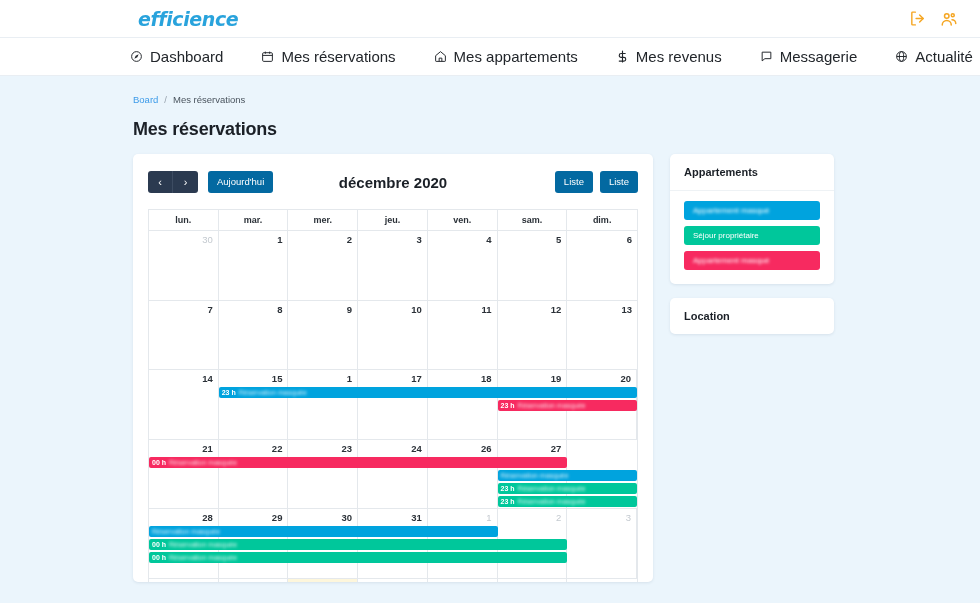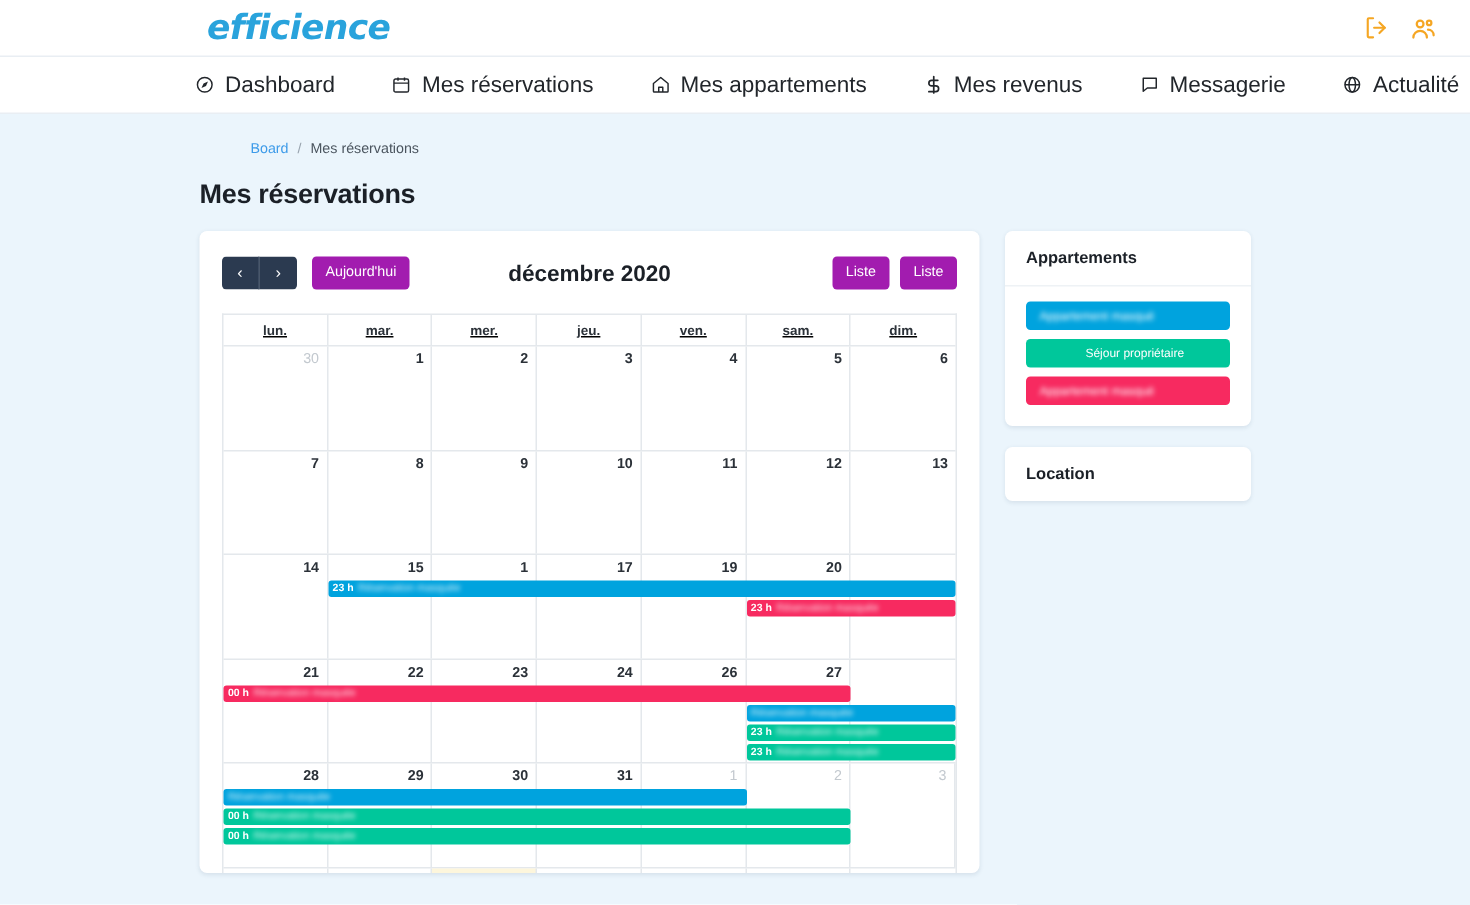--- a/index.html
+++ b/index.html
@@ -24,7 +24,7 @@
   .logo {
     margin-left: 138px;
     font-family: "DejaVu Sans", sans-serif;
-    font-size: 23px;
+    font-size: 19px;
     font-style: italic;
     font-weight: 700;
     color: #29A3DC;

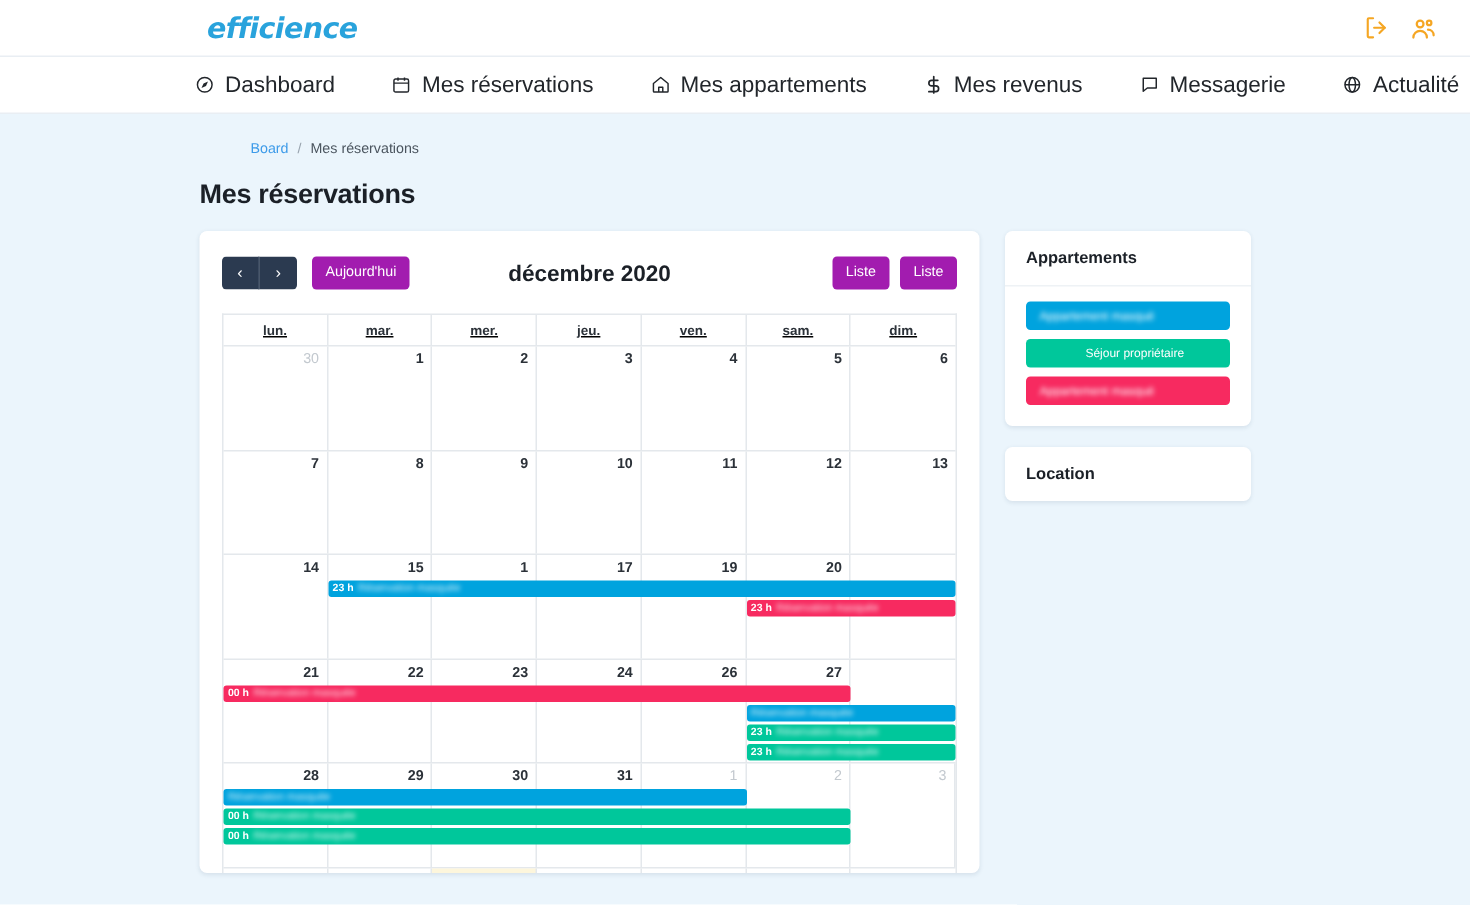--- a/index.html
+++ b/index.html
@@ -75,7 +75,7 @@
     gap: 6px;
     align-items: center;
   }
-  .breadcrumb .crumb-link { color: #3D9BE9; margin-left: 34px; }
+  .breadcrumb .crumb-link { color: #3D9BE9; }
   .breadcrumb .crumb-sep { color: #98a3ae; }
   .breadcrumb .crumb-current { color: #4a545e; }
 

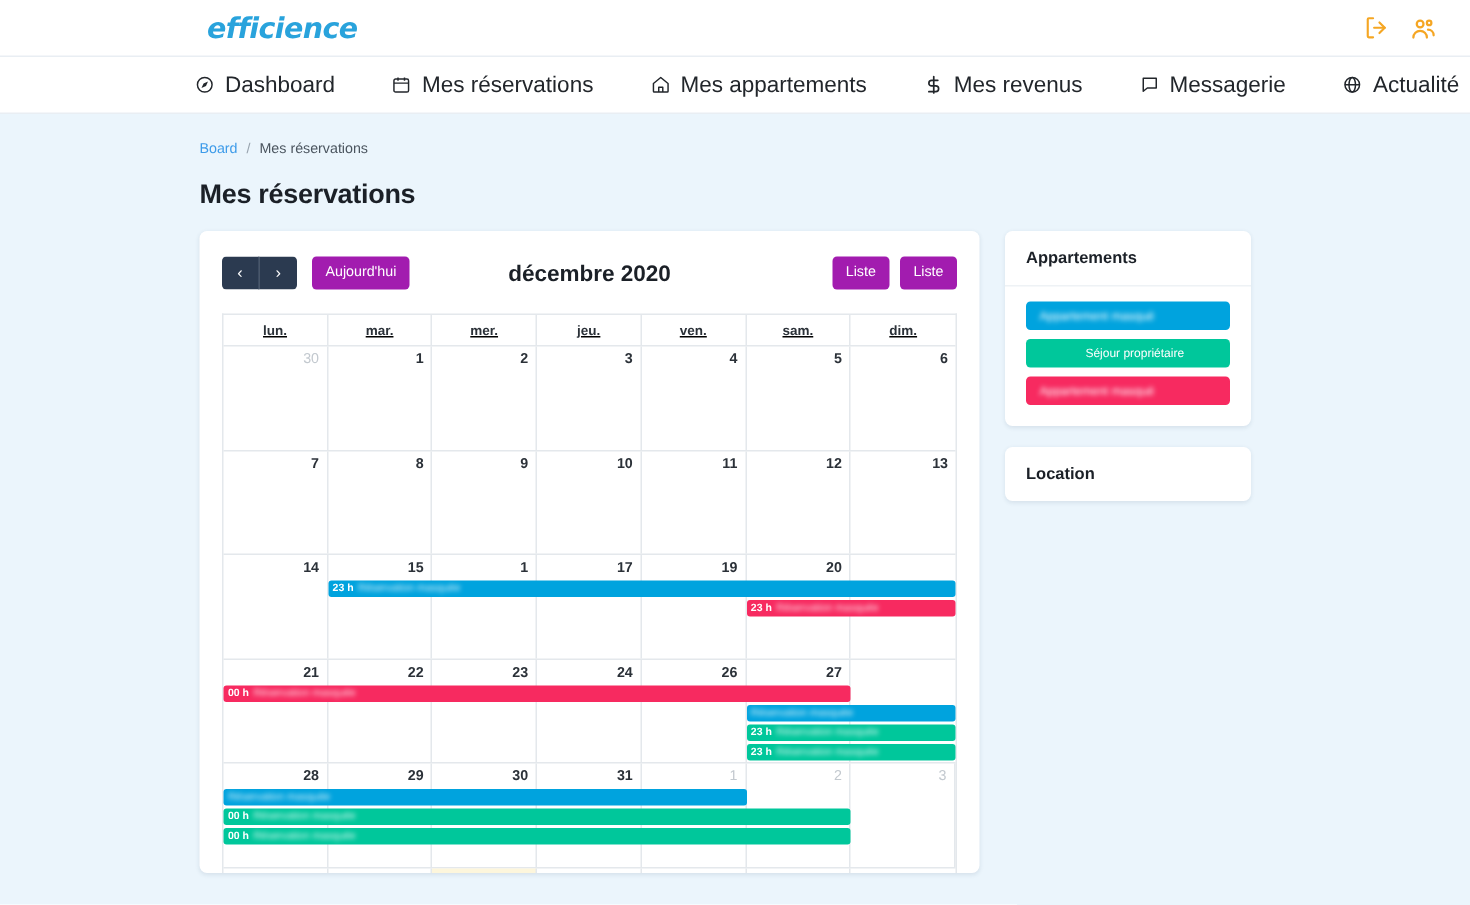--- a/index.html
+++ b/index.html
@@ -113,7 +113,7 @@
     position: relative;
   }
   .btn {
-    background: #a21caf;
+    background: #0369a1;
     color: #ffffff;
     border: none;
     border-radius: 3px;

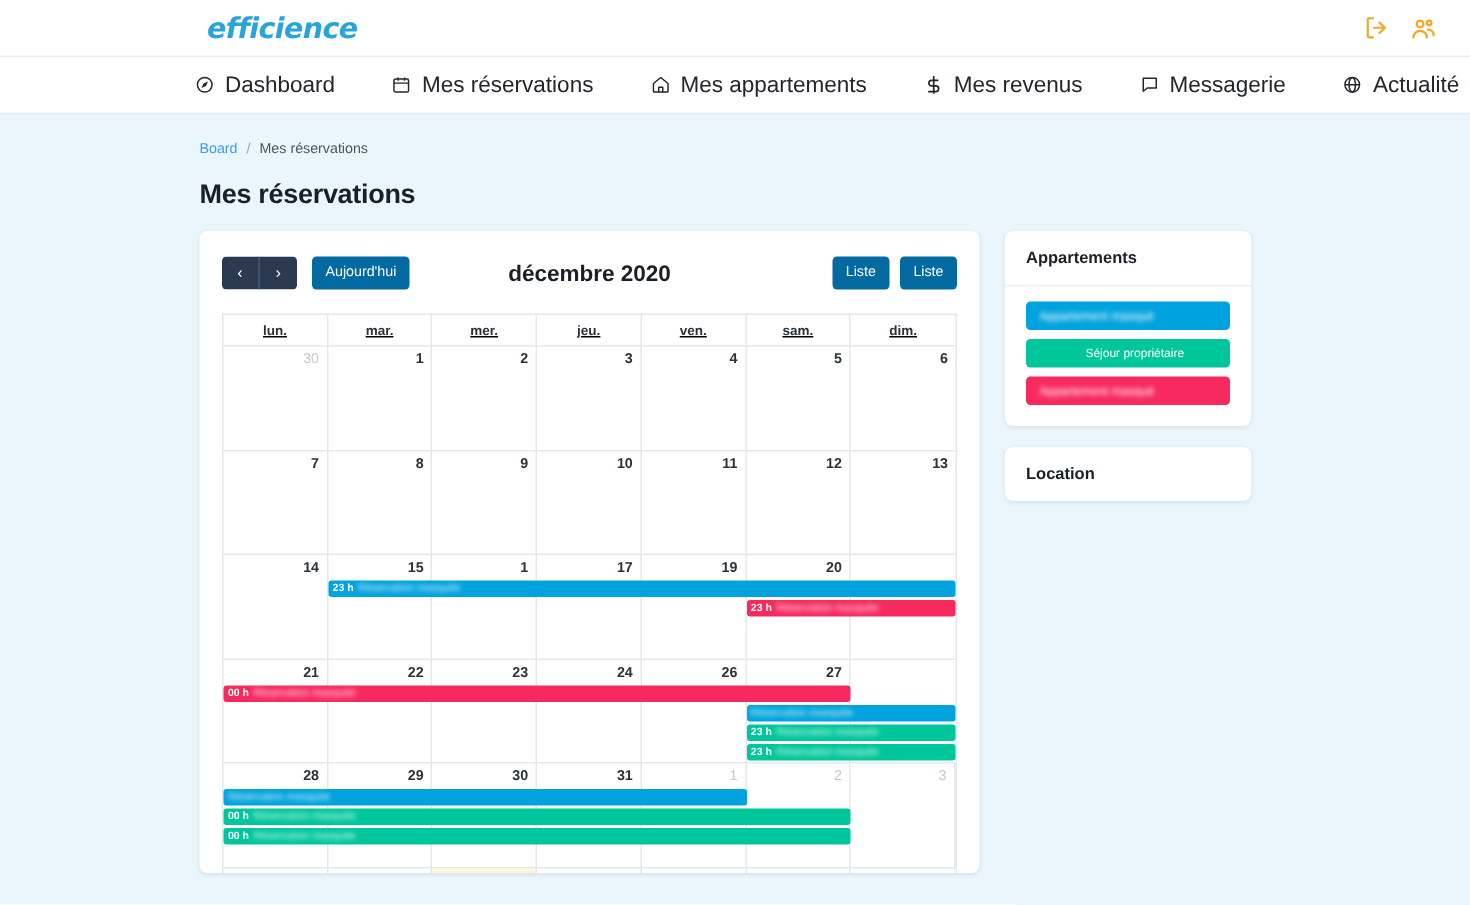--- a/index.html
+++ b/index.html
@@ -153,7 +153,6 @@
     display: grid;
     grid-template-columns: repeat(7, 1fr);
     border-bottom: 1px solid #e4e8ec;
-    text-decoration: underline;
   }
   .cal-head div {
     text-align: center;

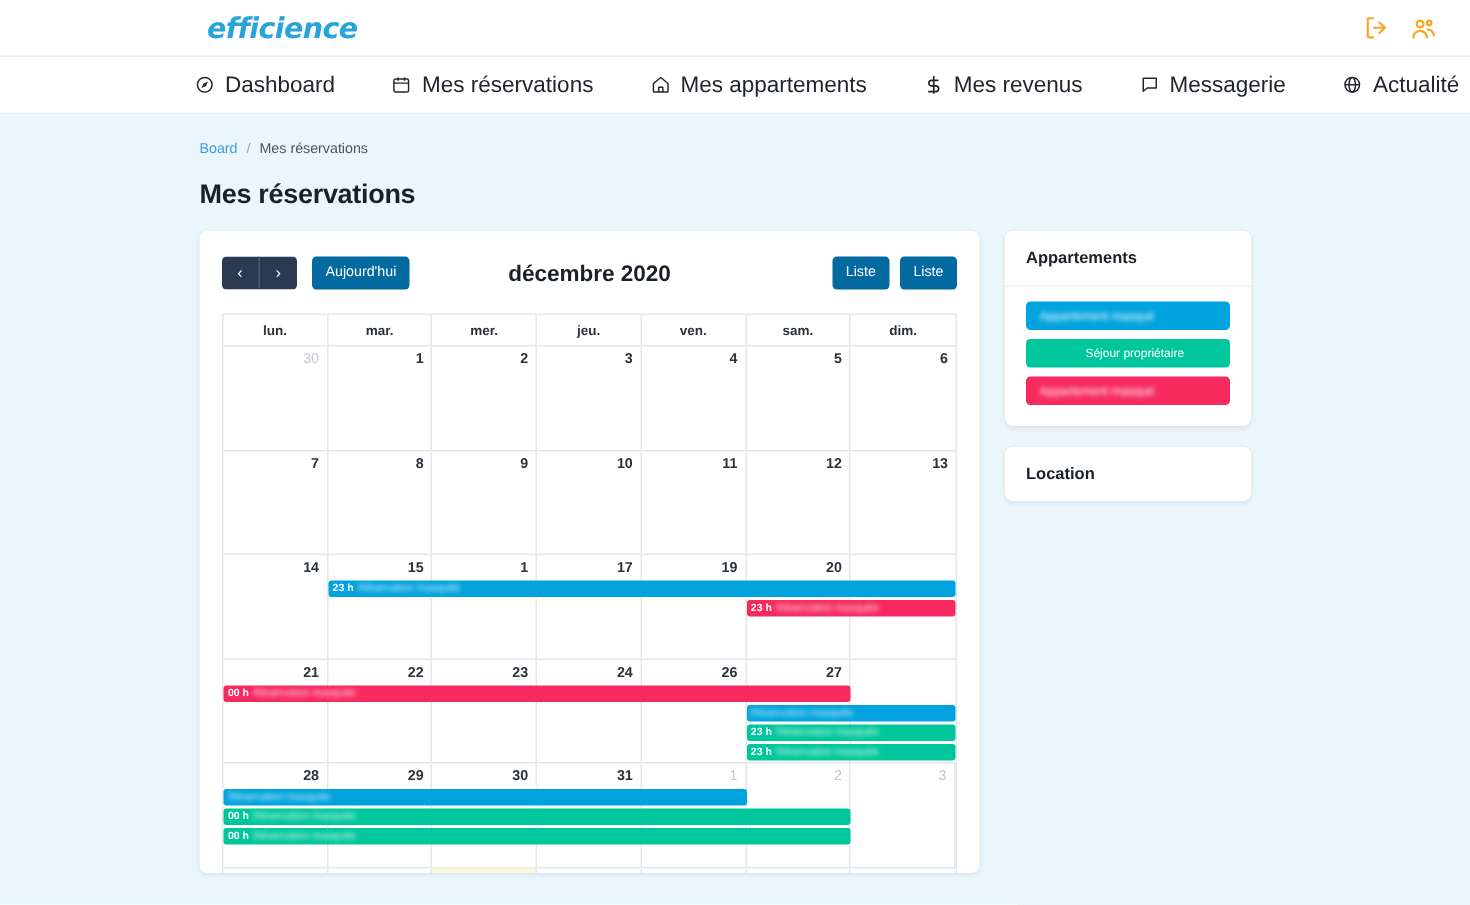--- a/index.html
+++ b/index.html
@@ -239,7 +239,7 @@
   .apt-bar.blurred { filter: none; }
   .apt-bar.blurred span { filter: blur(1.7px); }
   .apt-bar.blue  { background: #00A3DE; }
-  .apt-bar.green { background: #00C79B; justify-content: center; }
+  .apt-bar.green { background: #00C79B; }
   .apt-bar.pink  { background: #F72A60; }
 </style>
 </head>

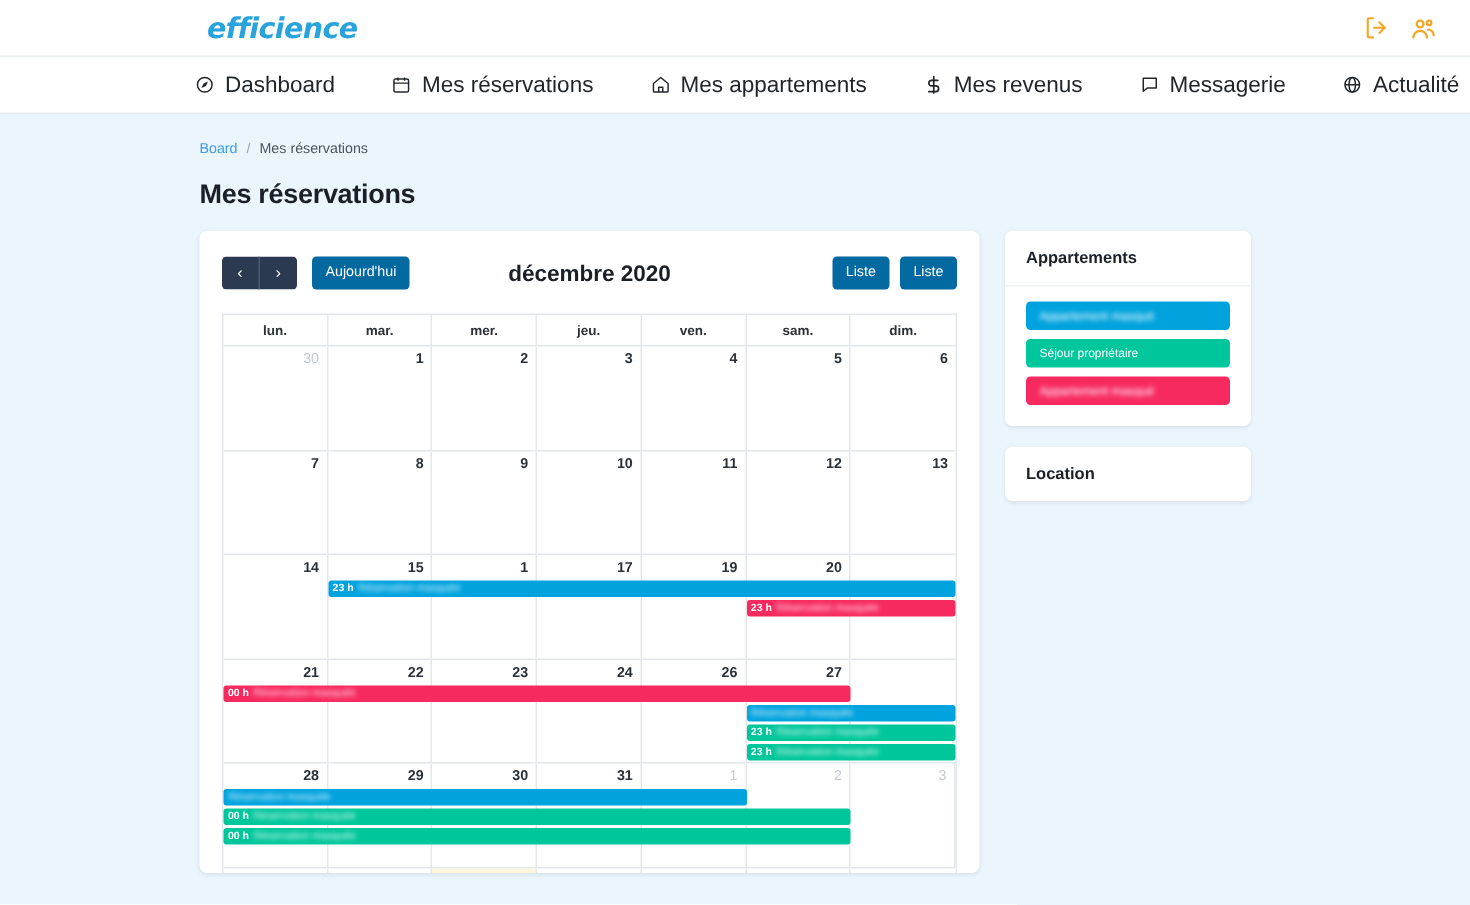--- a/index.html
+++ b/index.html
@@ -404,6 +404,7 @@
               <div class="cal-day">15</div>
               <div class="cal-day">1</div>
               <div class="cal-day">17</div>
+              <div class="cal-day">18</div>
               <div class="cal-day">19</div>
               <div class="cal-day">20</div>
               <div class="events">

